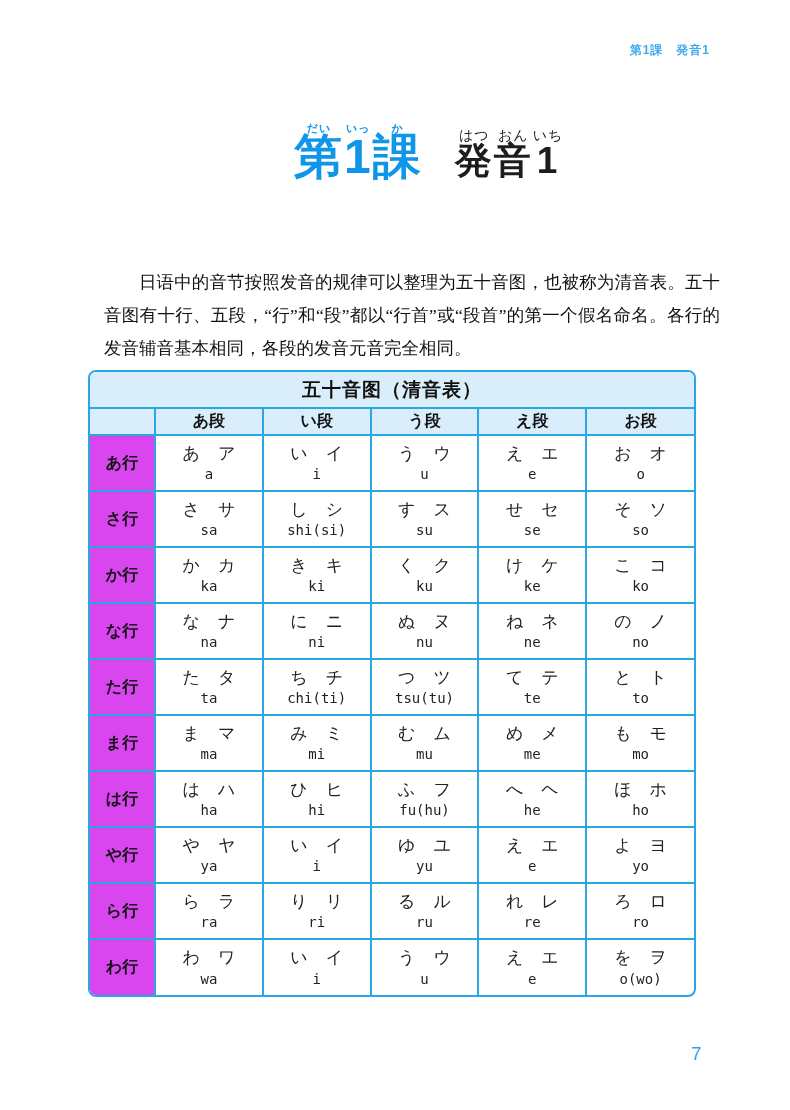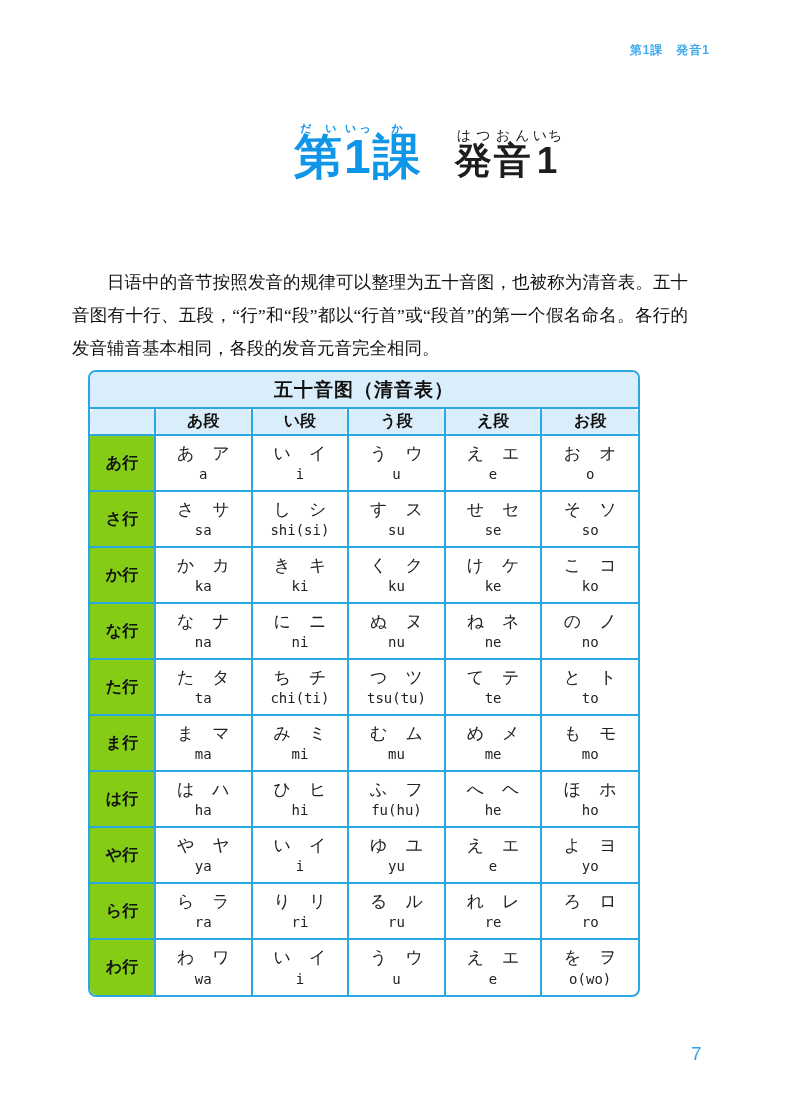--- a/index.html
+++ b/index.html
@@ -33,7 +33,7 @@
   }
   .title-line h1 { display: inline-block; margin: 0; vertical-align: baseline; }
   ruby { ruby-position: over; }
-  rt { letter-spacing: 1px; margin-top: 38px; }
+  rt { text-align: center; letter-spacing: 1px; margin-top: 38px; }
   .big-title {
     font-size: 48px;
     font-weight: 900;

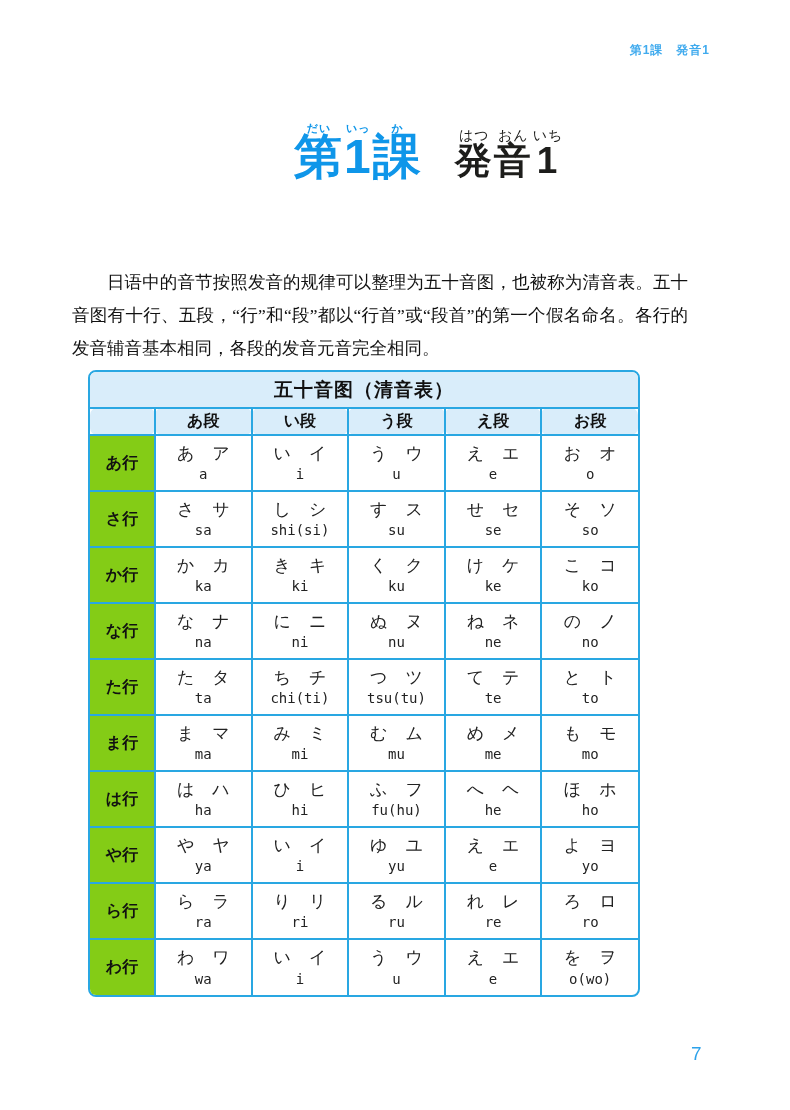--- a/index.html
+++ b/index.html
@@ -68,7 +68,7 @@
   .body-paragraph {
     position: absolute;
     top: 266px;
-    left: 72px;
+    left: 104px;
     width: 616px;
     font-family: "Liberation Serif", serif;
     font-size: 17.5px;

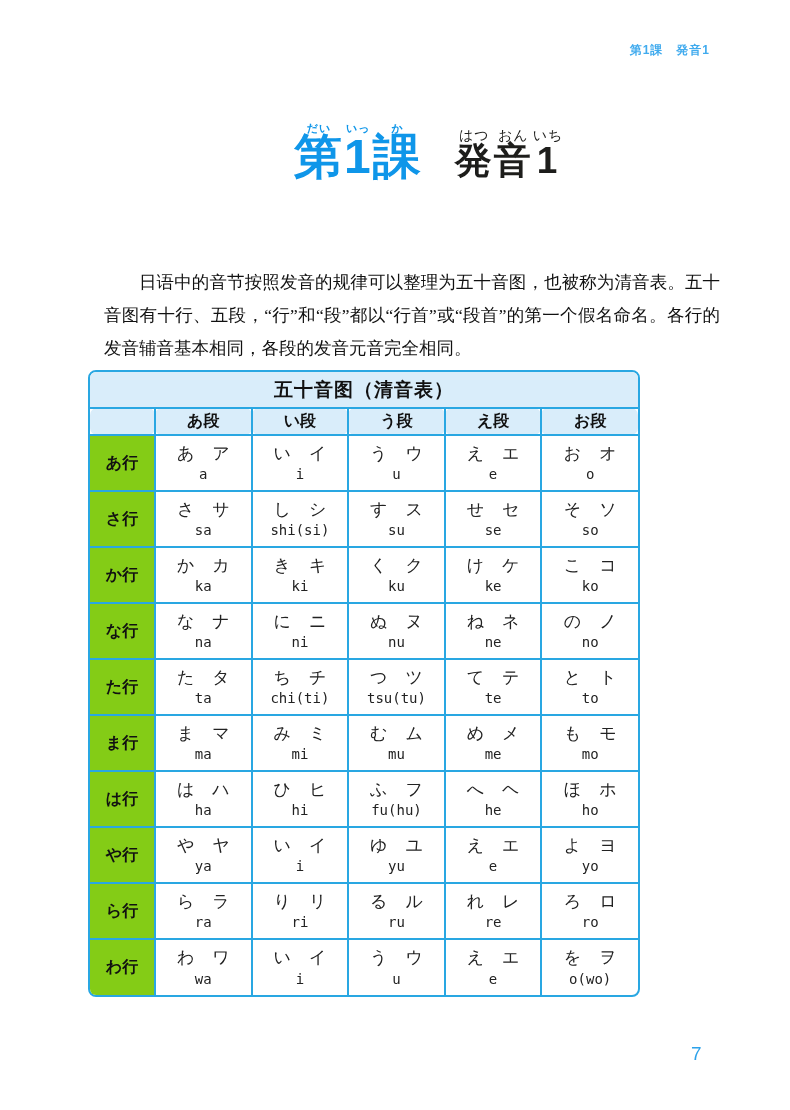--- a/index.html
+++ b/index.html
@@ -84,7 +84,7 @@
     position: absolute;
     top: 370px;
     left: 88px;
-    width: 552px;
+    width: 608px;
     border: 2px solid #29a7e2;
     border-radius: 8px;
     overflow: hidden;

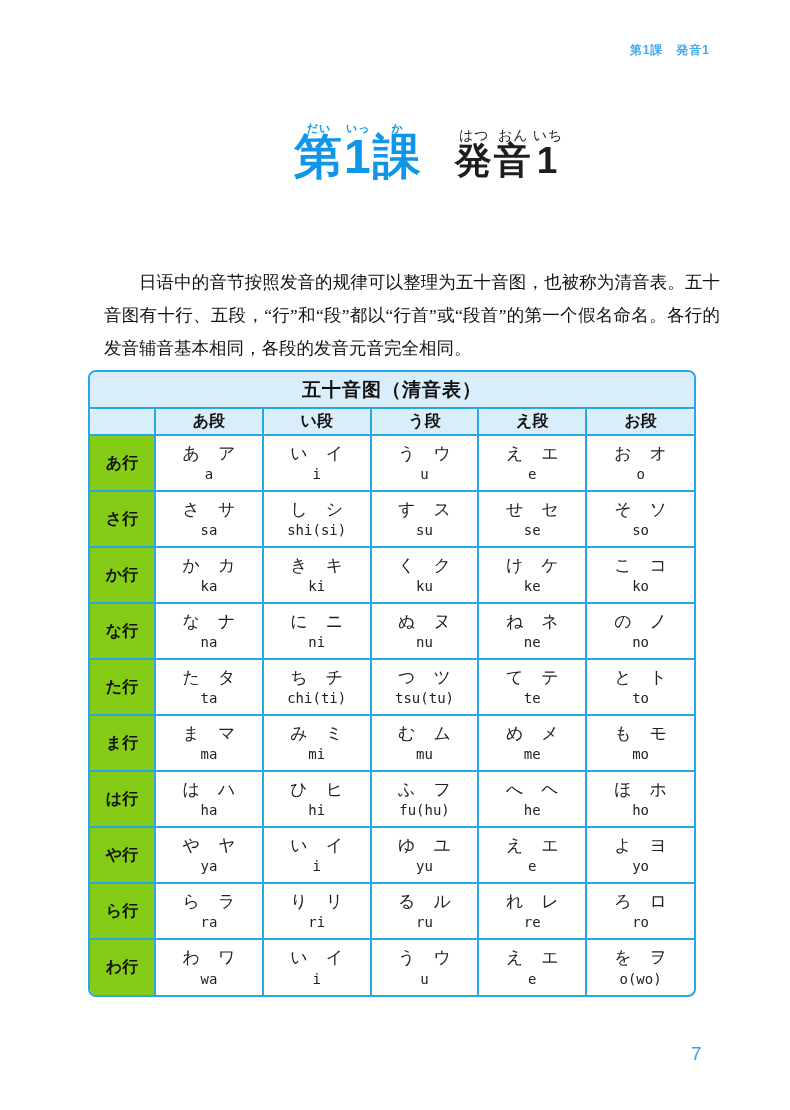--- a/index.html
+++ b/index.html
@@ -116,7 +116,6 @@
     font-size: 16px;
     font-weight: bold;
     color: #111111;
-    border-radius: 7px;
   }
   .gojuon .row-h {
     background: #84cc16;

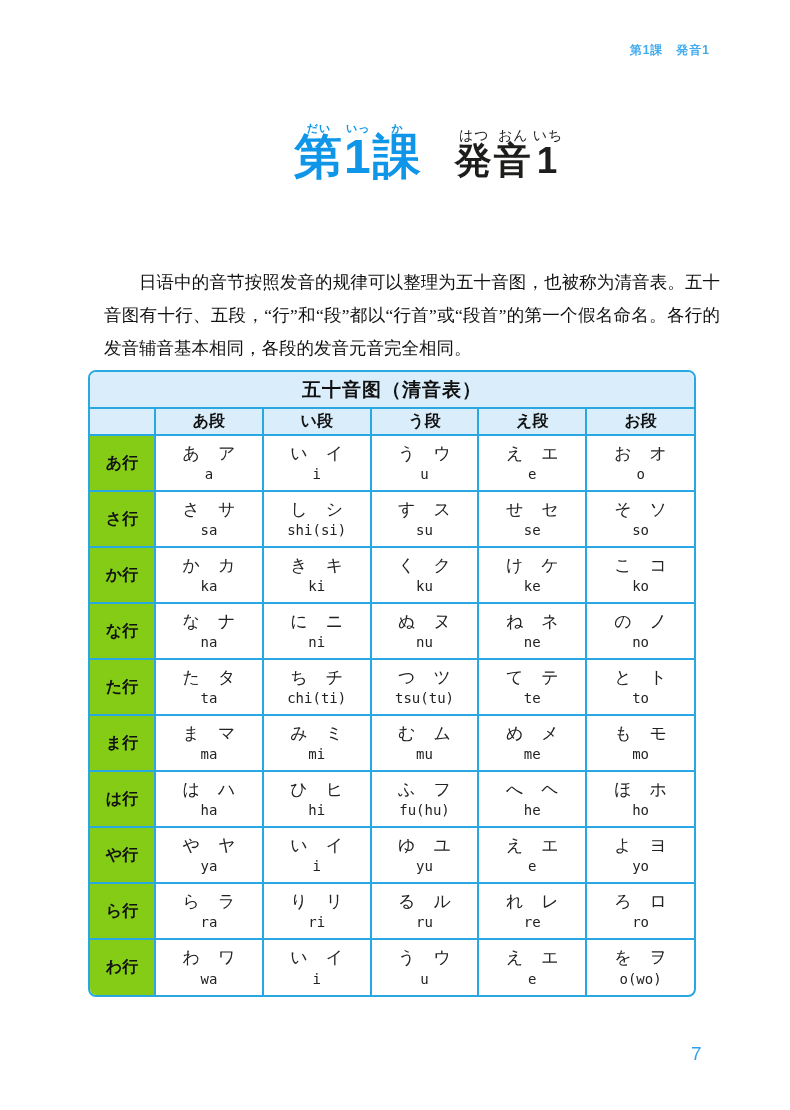--- a/index.html
+++ b/index.html
@@ -118,7 +118,7 @@
     color: #111111;
   }
   .gojuon .row-h {
-    background: #84cc16;
+    background: #d946ef;
     font-size: 16px;
     font-weight: bold;
     color: #111111;

